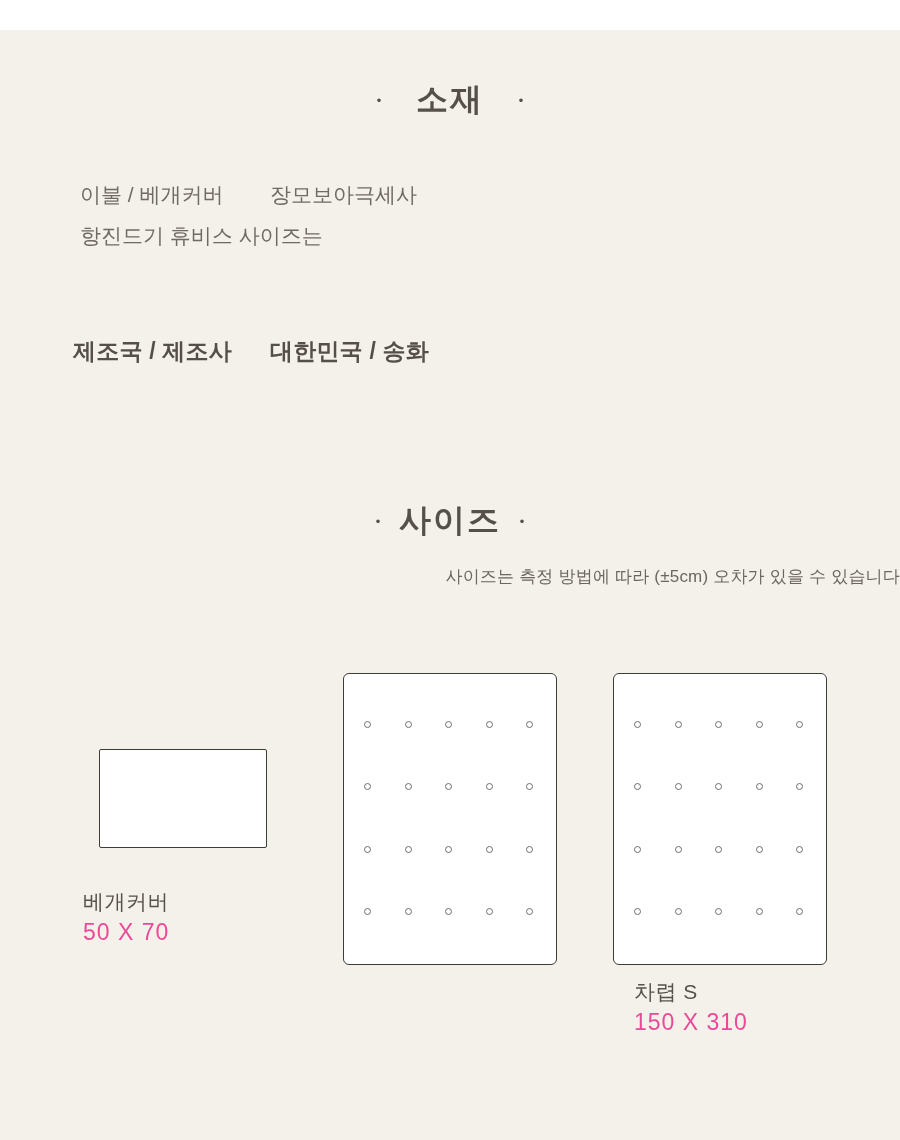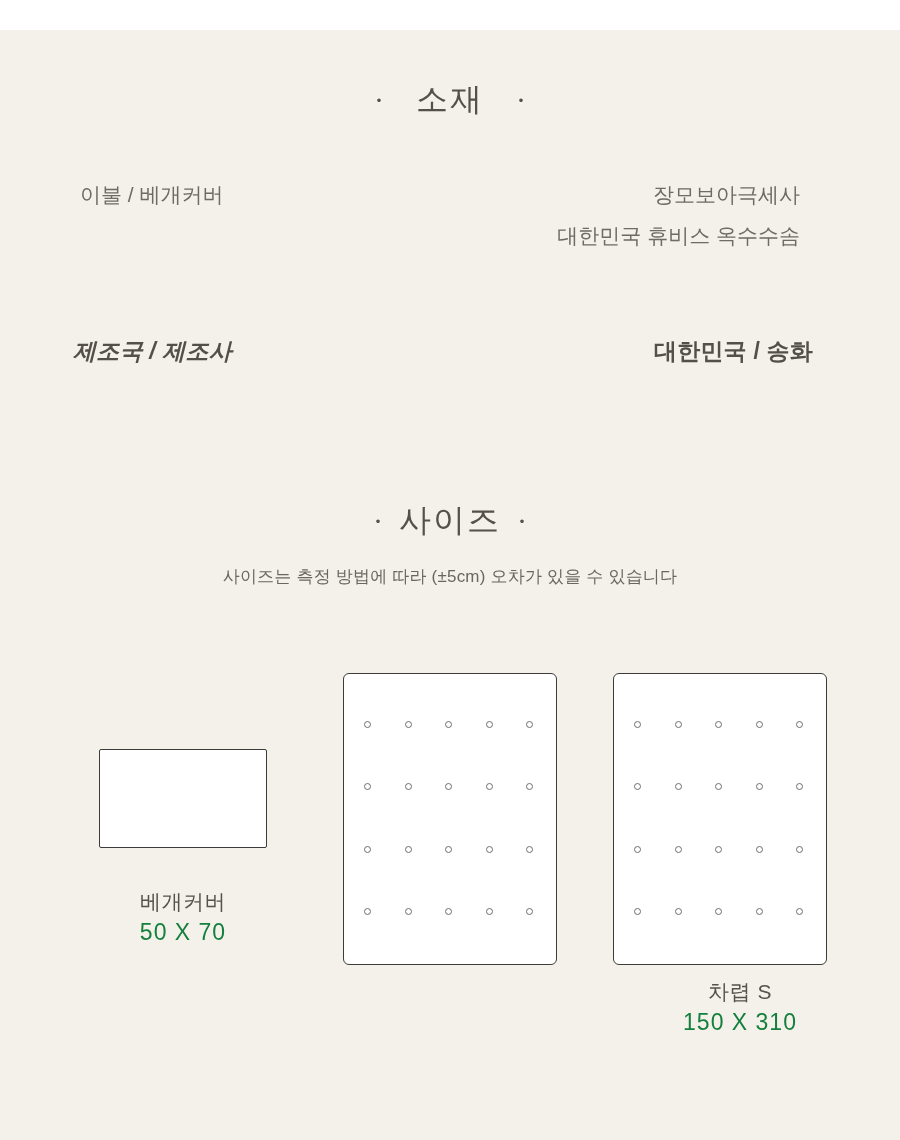--- a/index.html
+++ b/index.html
@@ -24,7 +24,7 @@
   #materials-title { top: 78px; height: 44px; gap: 32px; }
   #sizes-title    { top: 499px; height: 44px; gap: 16px; }
   .tdot { font-size: 30px; line-height: 44px; }
-  .ttext { letter-spacing: 2px; }
+  .ttext { letter-spacing: 2px; font-weight: bold; }
 
   
   .spec-table { position: absolute; left: 80px; top: 174px; width: 720px; }

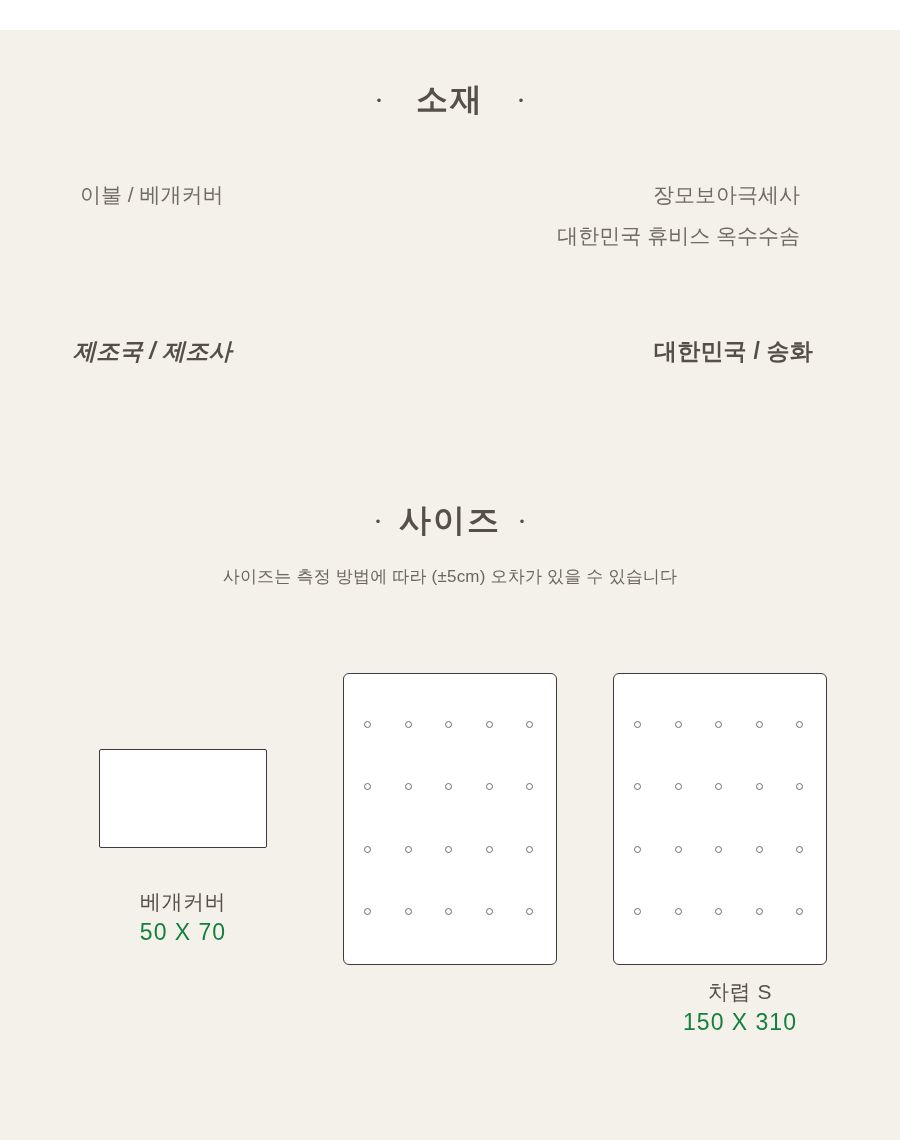--- a/index.html
+++ b/index.html
@@ -30,7 +30,7 @@
   .spec-table { position: absolute; left: 80px; top: 174px; width: 720px; }
   .spec-row { display: flex; line-height: 41px; font-size: 21px; color: #6f6a63; }
   .spec-label { width: 190px; flex: 0 0 190px; }
-  .spec-value { flex: 1; text-align: right; }
+  .spec-value { flex: 1; }
 
   .maker-row {
     position: absolute; left: 73px; top: 337px; width: 740px;

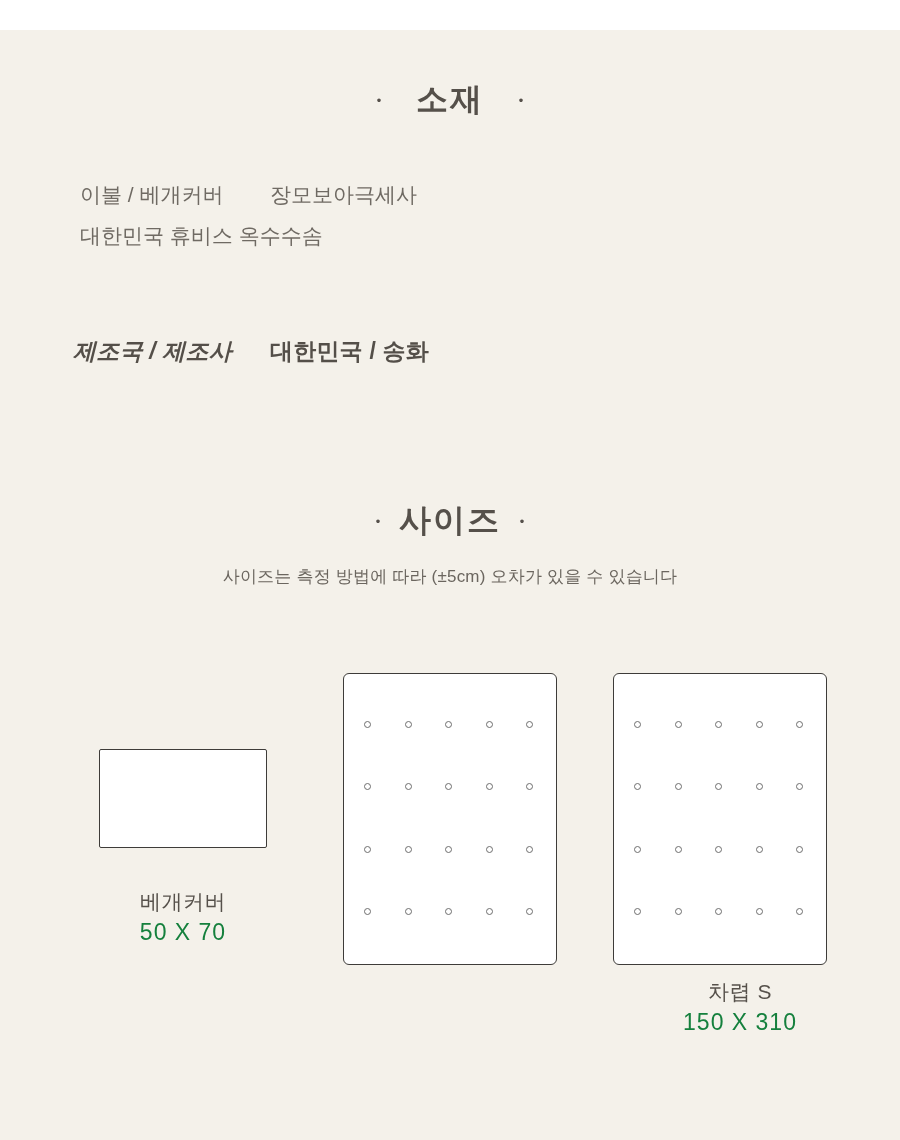--- a/index.html
+++ b/index.html
@@ -98,7 +98,7 @@
       <span class="spec-value">장모보아극세사</span>
     </div>
     <div class="spec-row">
-      <span class="spec-value">대한민국 휴비스 옥수수솜</span>
+      <span class="spec-value">항진드기 휴비스 사이즈는</span>
     </div>
   </div>
 

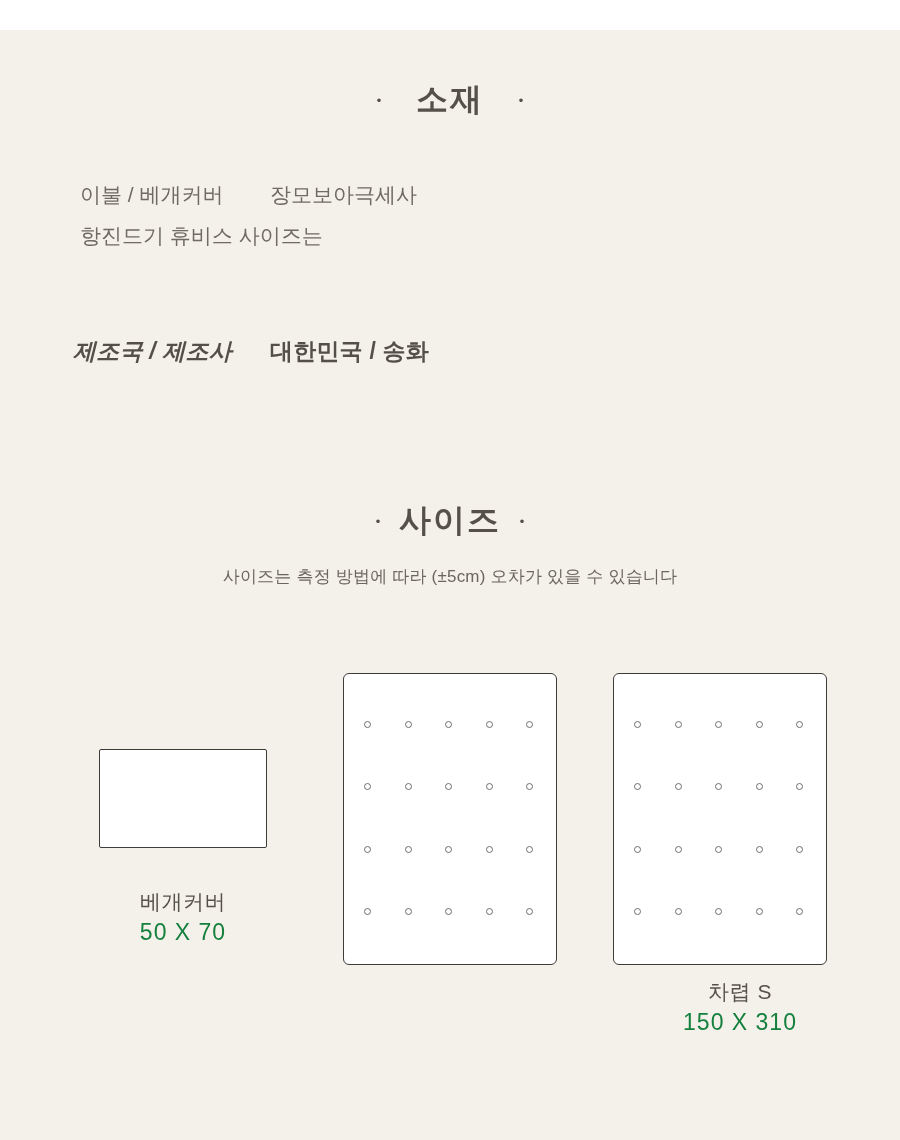--- a/index.html
+++ b/index.html
@@ -37,7 +37,7 @@
     display: flex; font-size: 23px; font-weight: 700; color: #544f49; line-height: 28px;
     letter-spacing: 0.2px;
   }
-  .maker-row .spec-label { width: 197px; flex: 0 0 197px; font-style: italic; }
+  .maker-row .spec-label { width: 197px; flex: 0 0 197px; }
 
   
   .size-note {

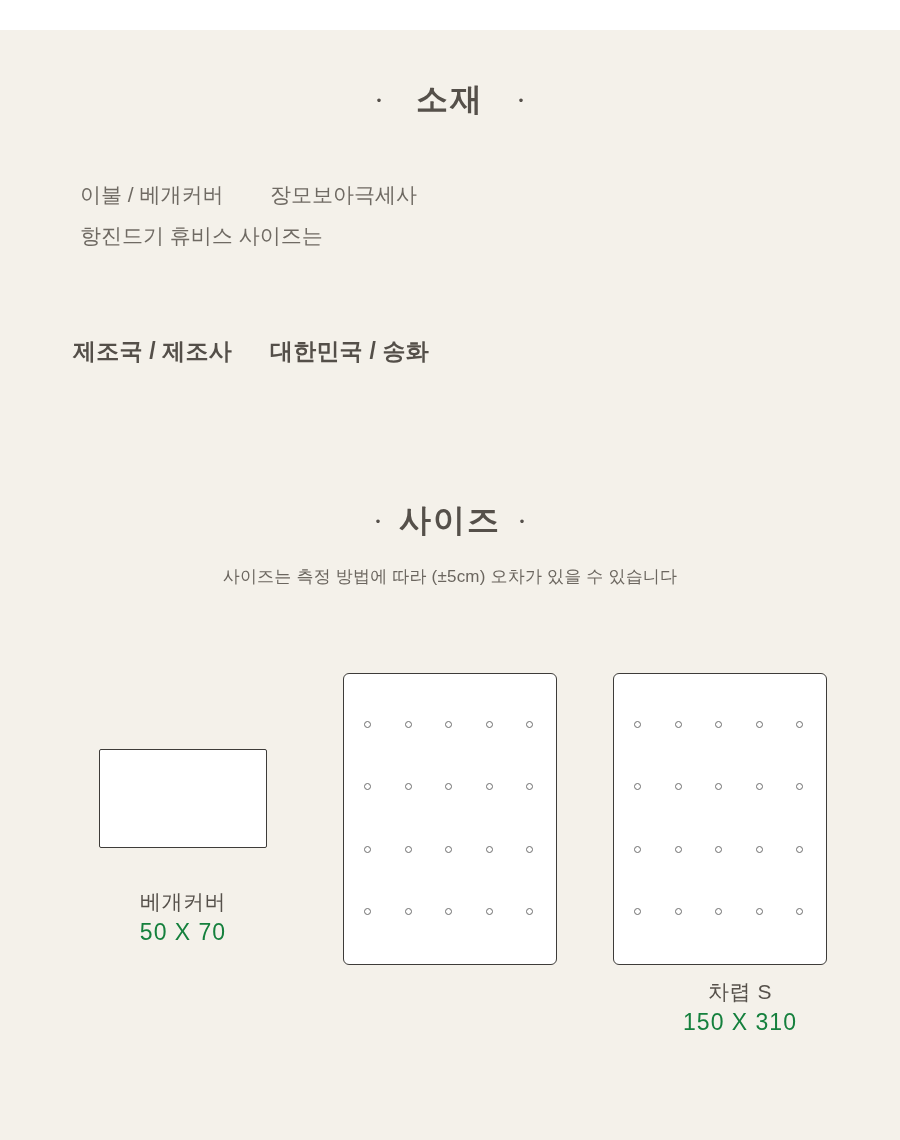--- a/index.html
+++ b/index.html
@@ -42,7 +42,7 @@
   
   .size-note {
     position: absolute; left: 0; top: 565px; width: 900px;
-    text-align: center; font-size: 17px; color: #6b665f; letter-spacing: 0.2px;
+    text-align: right; font-size: 17px; color: #6b665f; letter-spacing: 0.2px;
   }
 
   

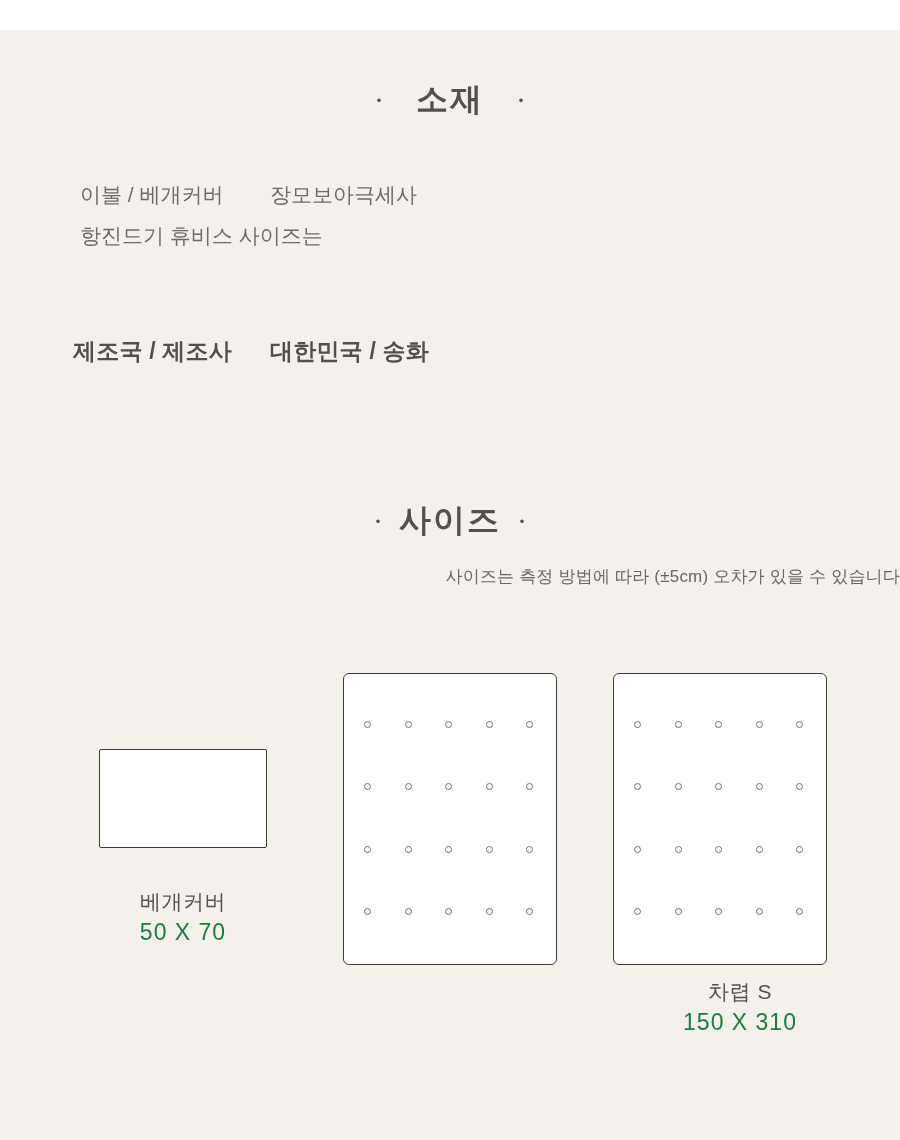--- a/index.html
+++ b/index.html
@@ -72,7 +72,7 @@
     background: transparent;
   }
 
-  .diagram-label { position: absolute; text-align: center; color: #56514b; }
+  .diagram-label { position: absolute; text-align: left; color: #56514b; }
   .diagram-label .name { font-size: 21px; line-height: 30px; letter-spacing: 0.5px; }
   .diagram-label .dims { font-size: 23px; line-height: 30px; letter-spacing: 1px; color: #15803d; }
   #pillow-label  { left: 83px;  top: 887px; width: 200px; }

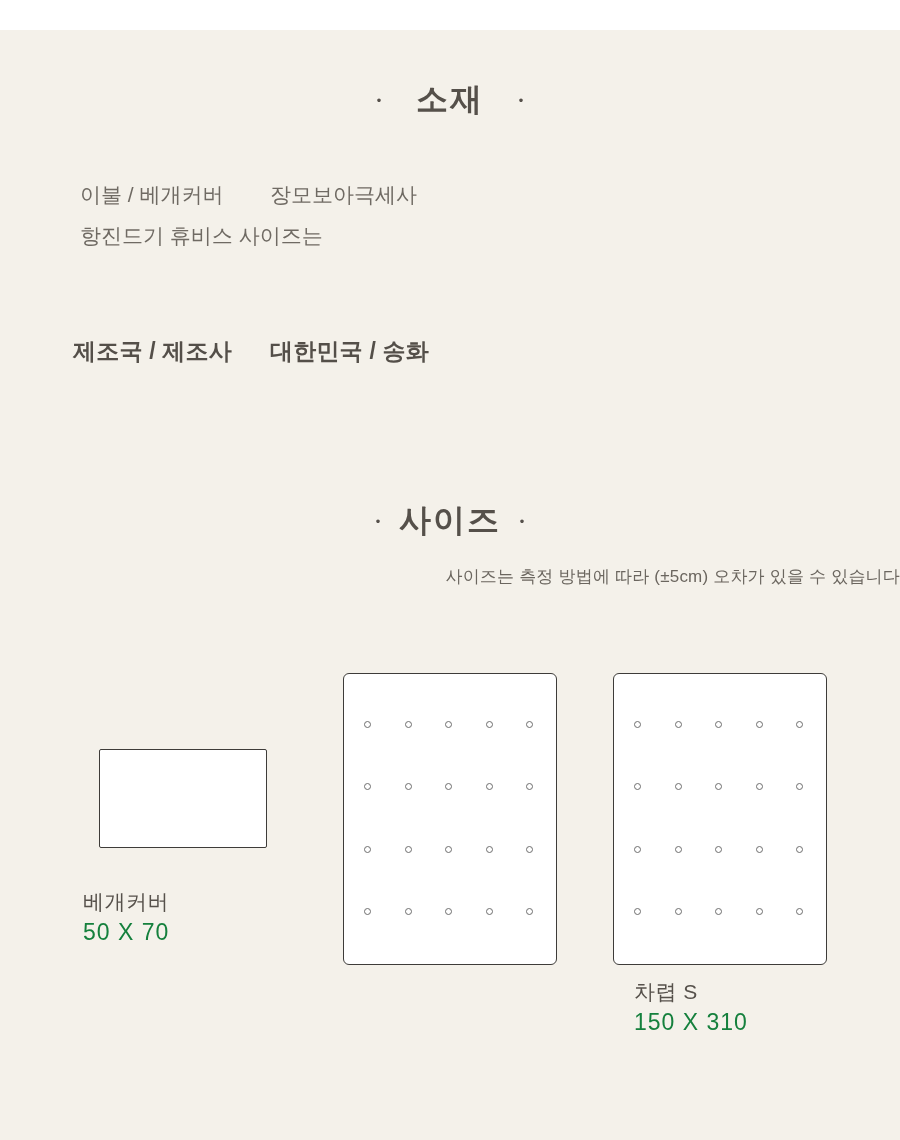--- a/index.html
+++ b/index.html
@@ -74,7 +74,7 @@
 
   .diagram-label { position: absolute; text-align: left; color: #56514b; }
   .diagram-label .name { font-size: 21px; line-height: 30px; letter-spacing: 0.5px; }
-  .diagram-label .dims { font-size: 23px; line-height: 30px; letter-spacing: 1px; color: #15803d; }
+  .diagram-label .dims { font-size: 23px; line-height: 30px; letter-spacing: 1px; color: #ec4899; }
   #pillow-label  { left: 83px;  top: 887px; width: 200px; }
   #quilt-q-label { left: 344px; top: 977px; width: 212px; }
   #quilt-s-label { left: 634px; top: 977px; width: 212px; }

